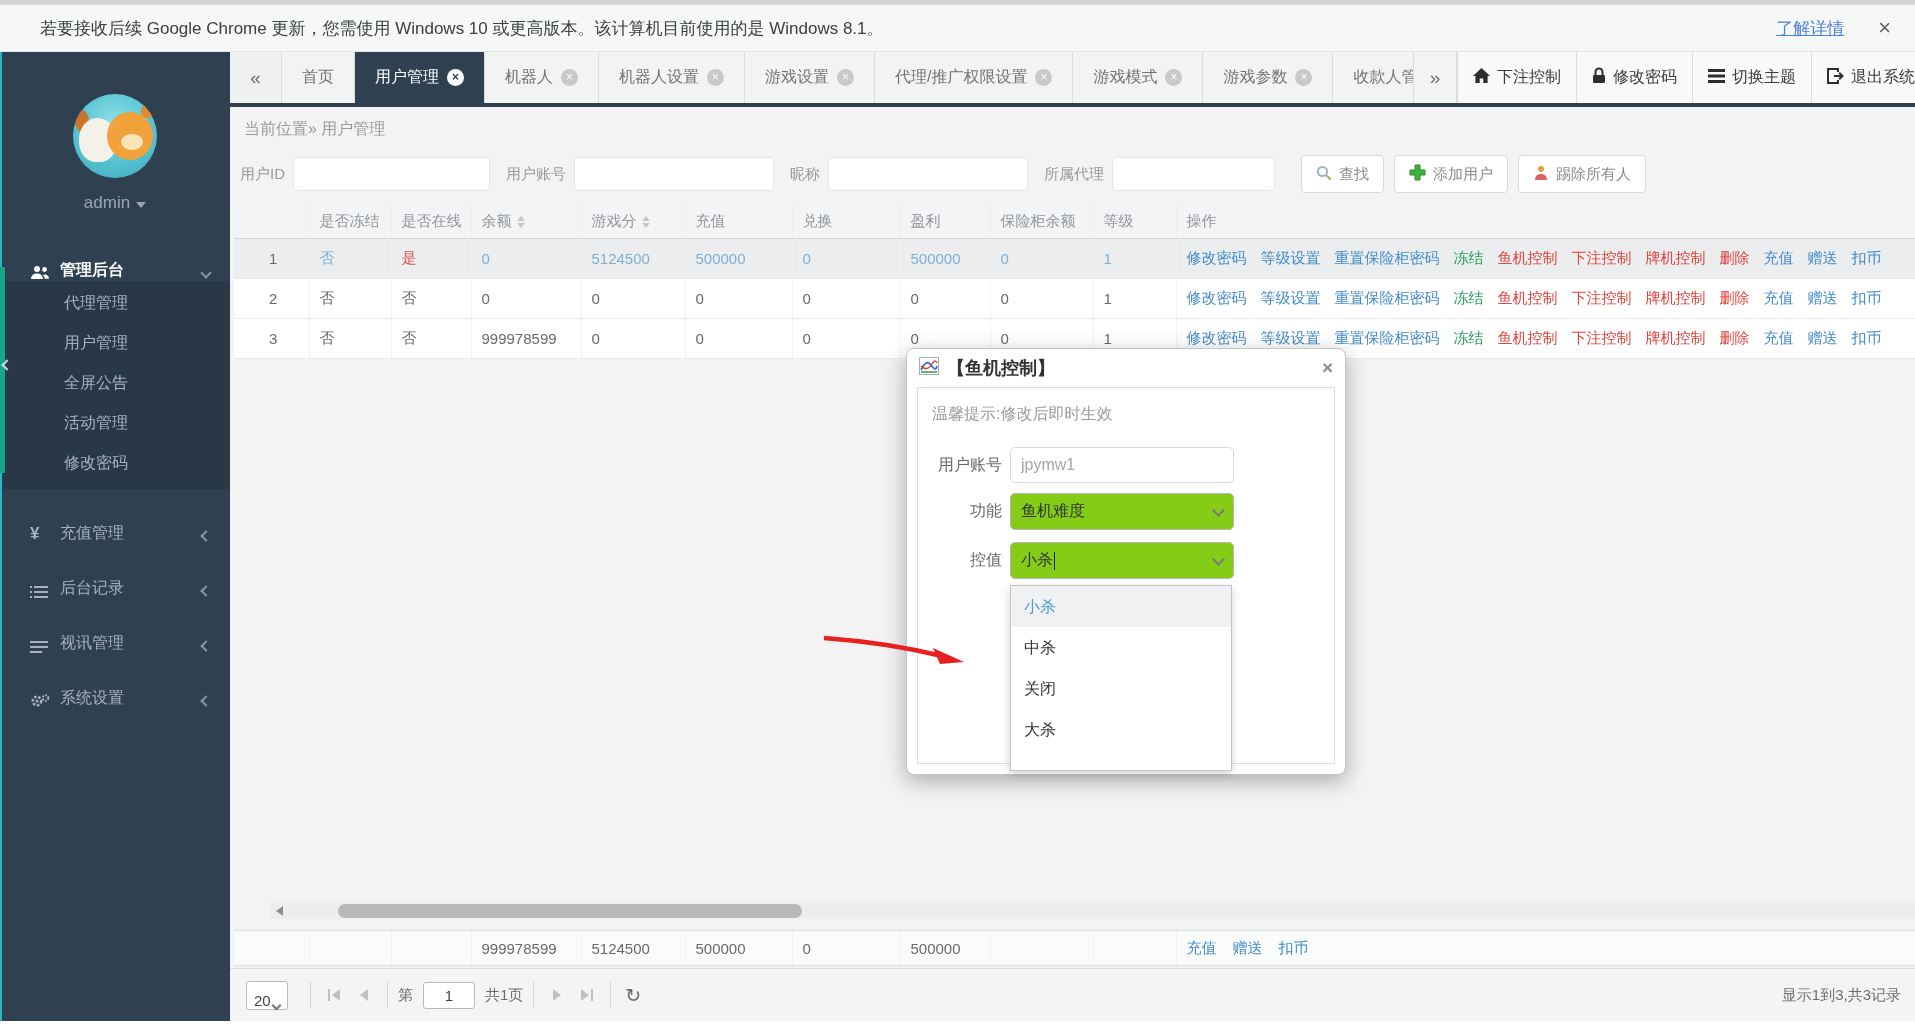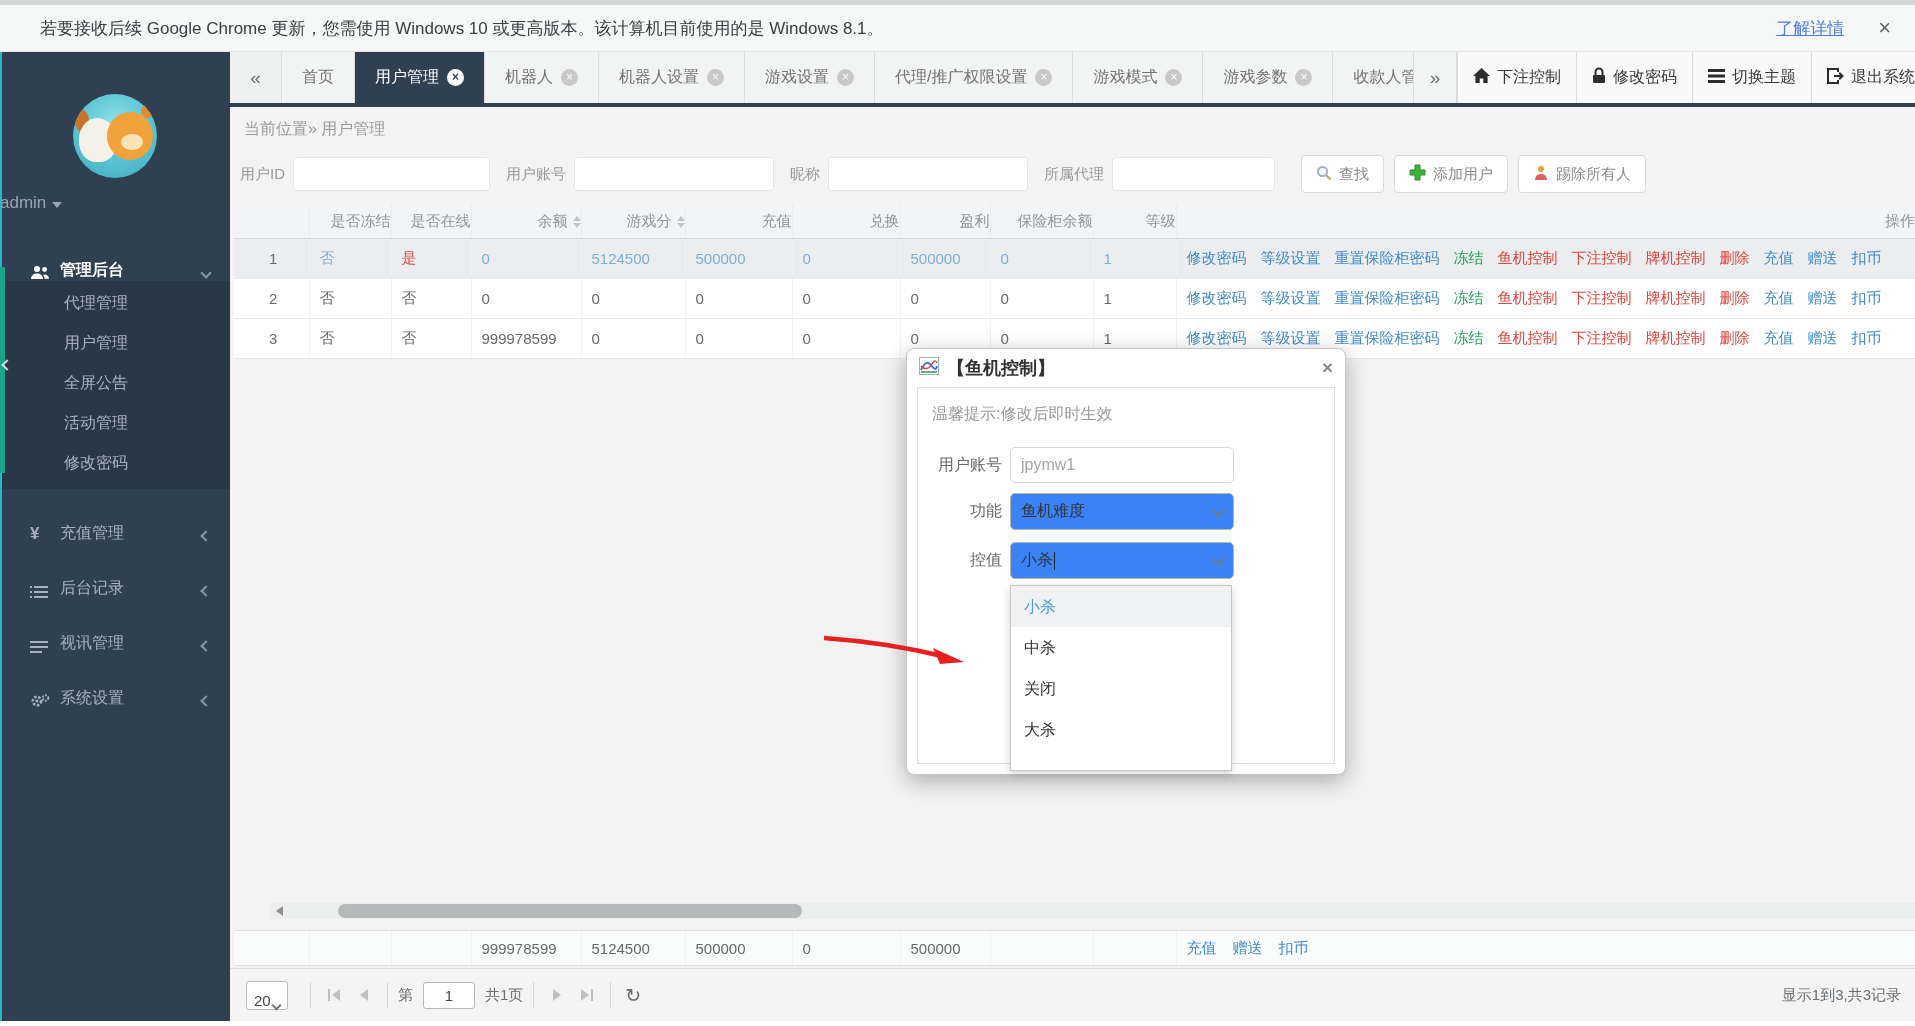--- a/index.html
+++ b/index.html
@@ -24,7 +24,7 @@
   .chev { display:inline-block; width:8px; height:8px; border-right:2px solid currentColor; border-bottom:2px solid currentColor; }
   .chev.down { transform:rotate(45deg); margin-top:-4px; }
   .chev.left { transform:rotate(135deg); }
-  .avatar-wrap { padding-top:42px; }
+  .avatar-wrap { padding-top:42px; text-align:center; }
   .avatar { position:relative; width:84px; height:84px; margin:0 auto; border-radius:50%;
             background:radial-gradient(circle at 50% 35%, #8fe0e8 0%, #57c3d2 55%, #3fa9bd 100%); overflow:hidden; cursor:pointer; }
   .av-dog { position:absolute; left:6px; top:24px; width:38px; height:44px; background:#f4f1e9; border-radius:48% 52% 45% 45%; }

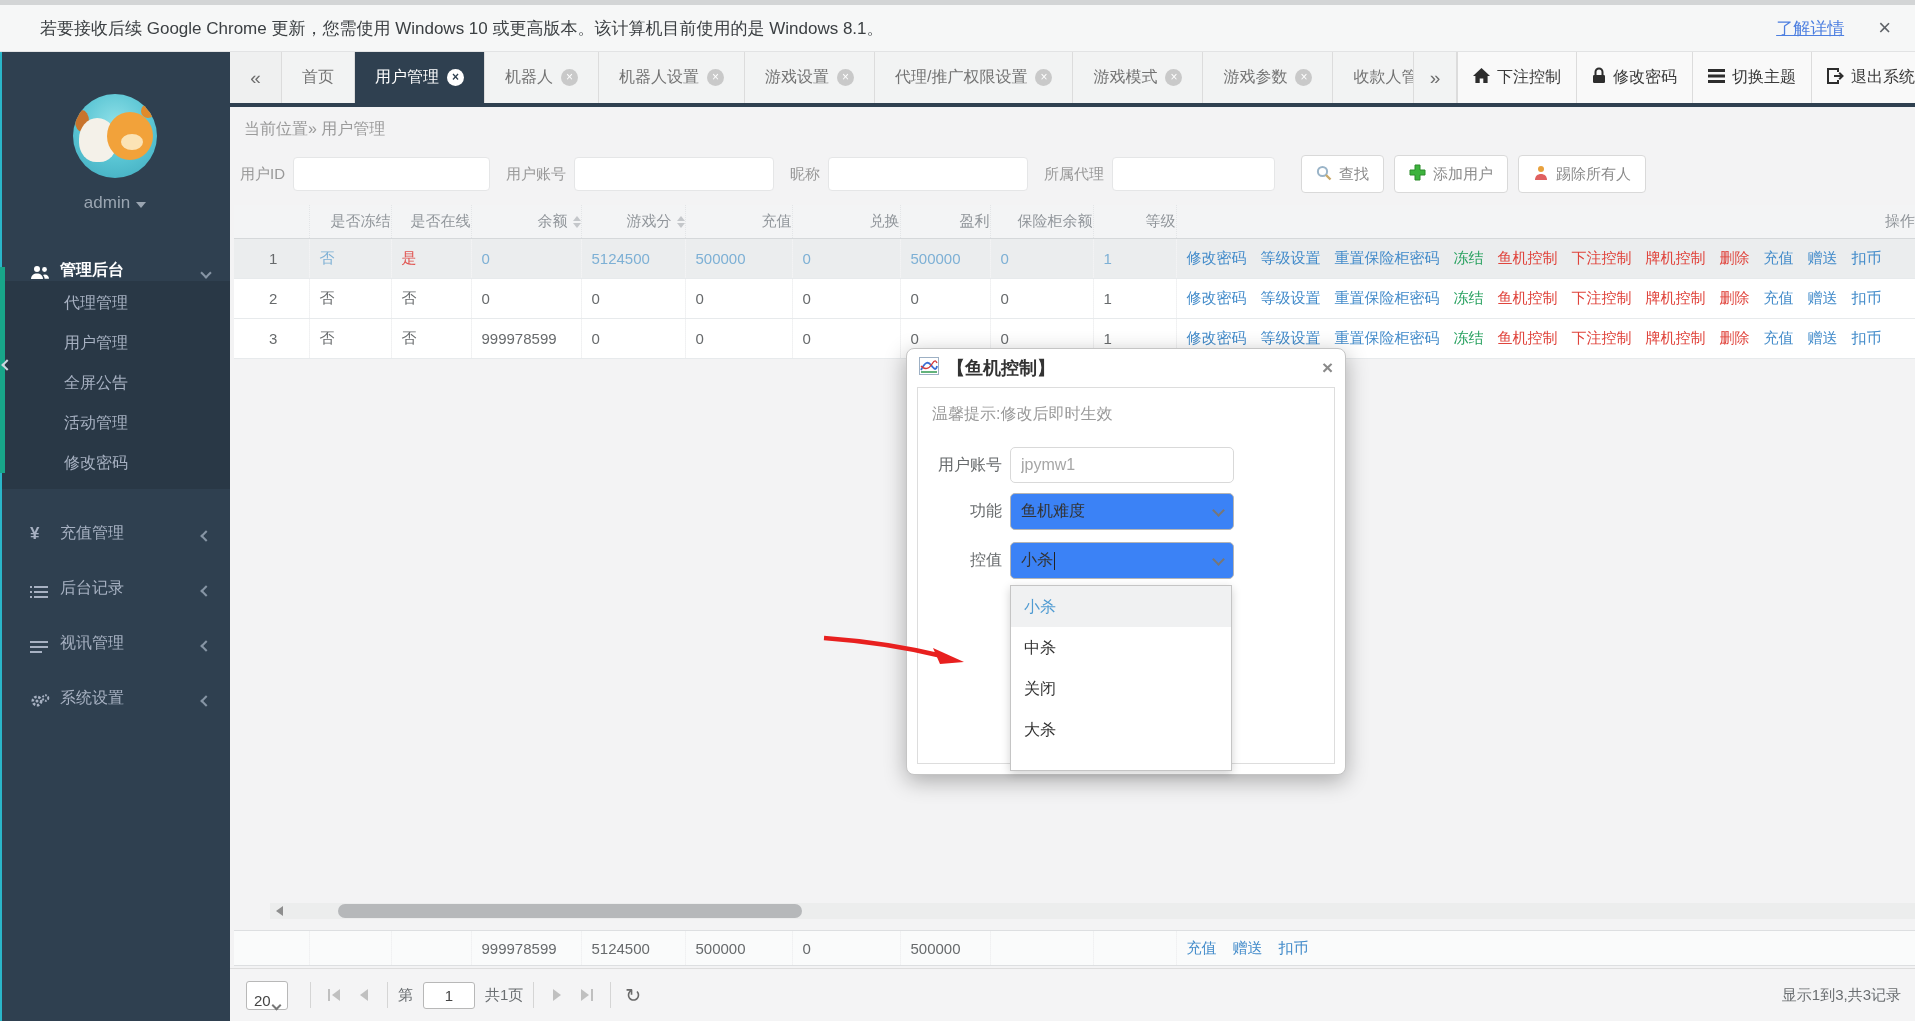--- a/index.html
+++ b/index.html
@@ -74,7 +74,7 @@
   
   .table-wrap { position:absolute; top:153px; left:4px; right:0; }
   table.grid { width:100%; border-collapse:collapse; table-layout:fixed; font-size:15px; color:#676a6c; }
-  .grid th { height:33px; background:#f3f4f5; border-bottom:1px solid #d5d8da; border-left:1px dotted #e3e5e7; font-weight:normal; color:#90959a; text-align:right; padding-left:10px; white-space:nowrap; }
+  .grid th { height:33px; background:#f3f4f5; border-bottom:1px solid #d5d8da; border-left:1px dotted #e3e5e7; font-weight:normal; color:#90959a; text-align:left; padding-left:10px; white-space:nowrap; }
   .grid th:first-child { border-left:none; }
   .grid td { height:40px; background:#fff; border-bottom:1px solid #e7eaec; border-left:1px dotted #f0f1f2; padding-left:10px; white-space:nowrap; overflow:hidden; }
   .grid td:first-child { border-left:none; padding-left:35px; }

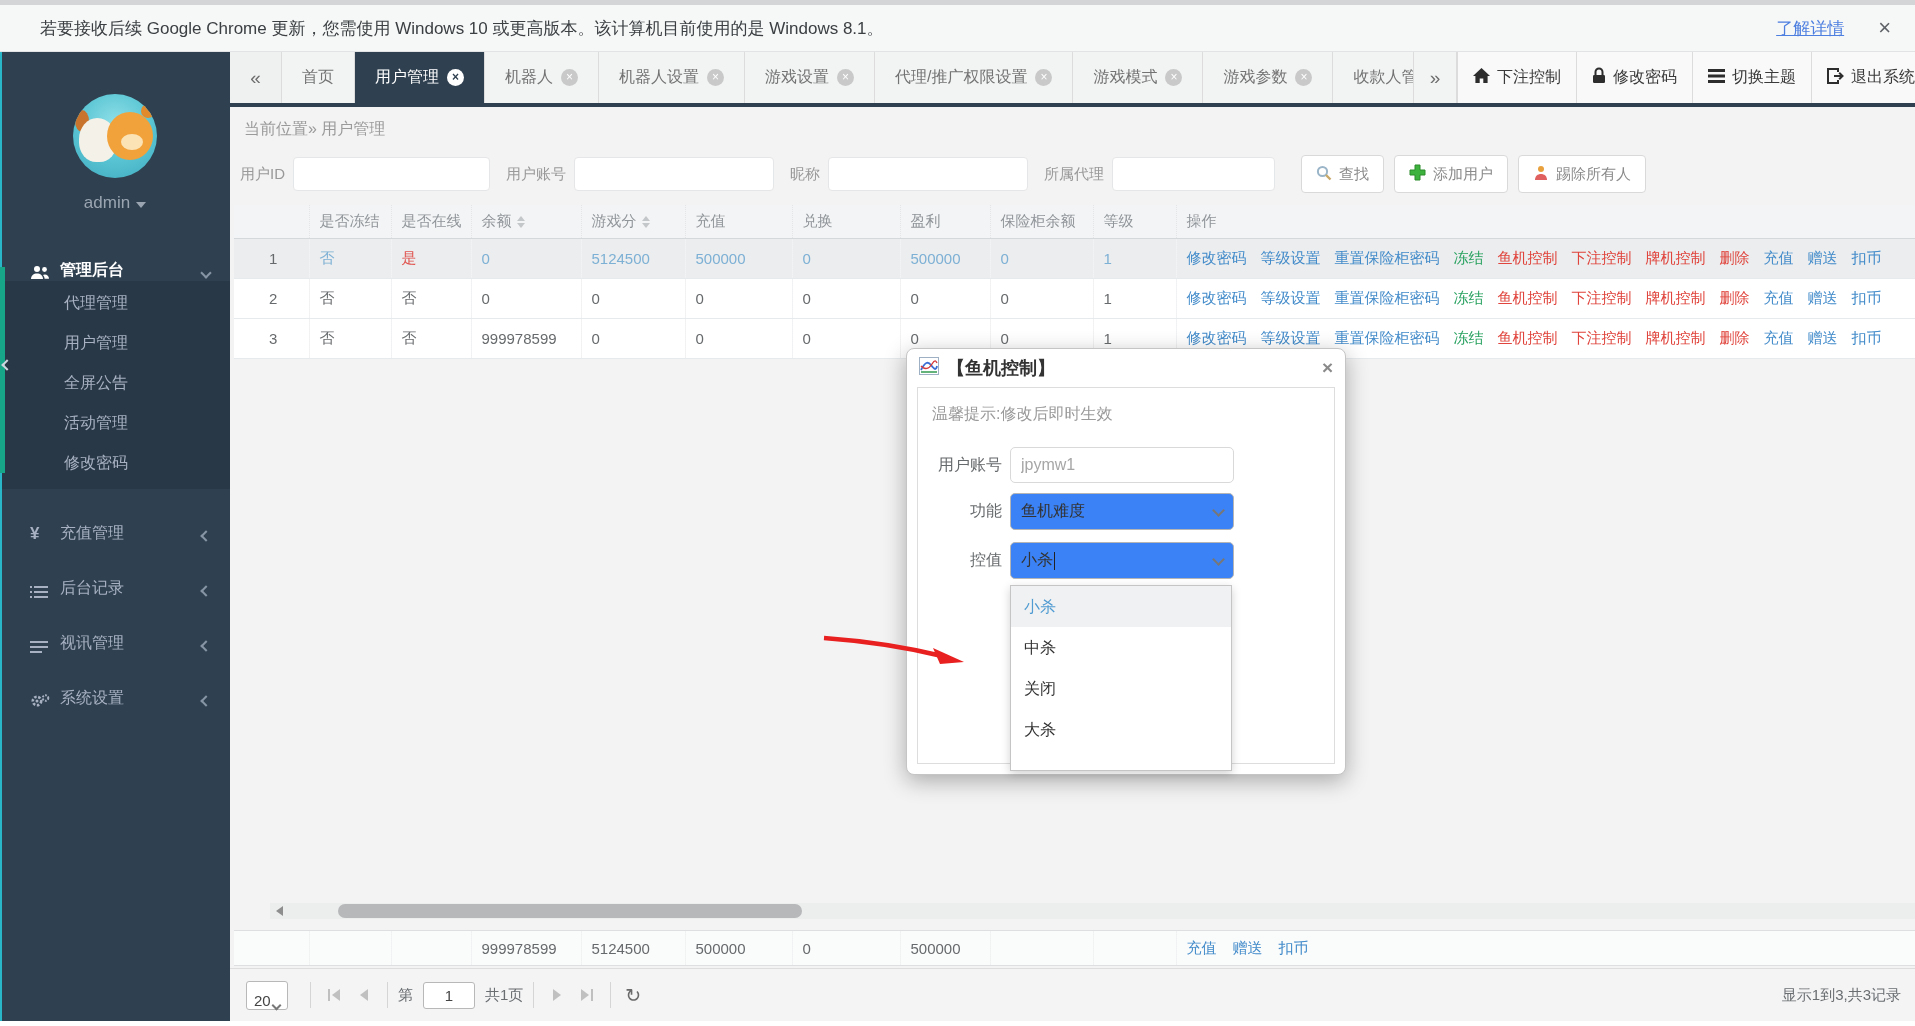--- a/index.html
+++ b/index.html
@@ -122,7 +122,7 @@
   .r1 { margin-top:22px; } .r2 { margin-top:10px; } .r3 { margin-top:12px; }
   .form-label { width:70px; text-align:right; margin-right:8px; font-size:16px; color:#676a6c; flex:none; }
   .form-input { width:224px; height:36px; border:1px solid #d9d9d9; border-radius:5px; padding:0 10px; font-size:16px; color:#a6a6a6; background:#fff; }
-  .selectbox { width:224px; height:37px; border:1px solid #b5b5b5; border-radius:5px; display:flex; align-items:center; padding:0 10px; font-size:16px; color:#333; background:#3b82f6; cursor:pointer; }
+  .selectbox { width:224px; height:37px; border:1px solid #b5b5b5; border-radius:5px; display:flex; align-items:center; padding:0 10px; font-size:16px; color:#333; background:#84cc16; cursor:pointer; }
   .selectbox .sel-chev { margin-left:auto; width:9px; height:9px; }
   .caret-line { width:1px; height:18px; background:#222; margin-left:1px; }
   .dropdown-list { position:absolute; left:78px; top:43px; width:222px; height:186px; background:#fff; border:1px solid #c5c5c5; box-shadow:0 3px 9px rgba(0,0,0,.18); z-index:5; }

